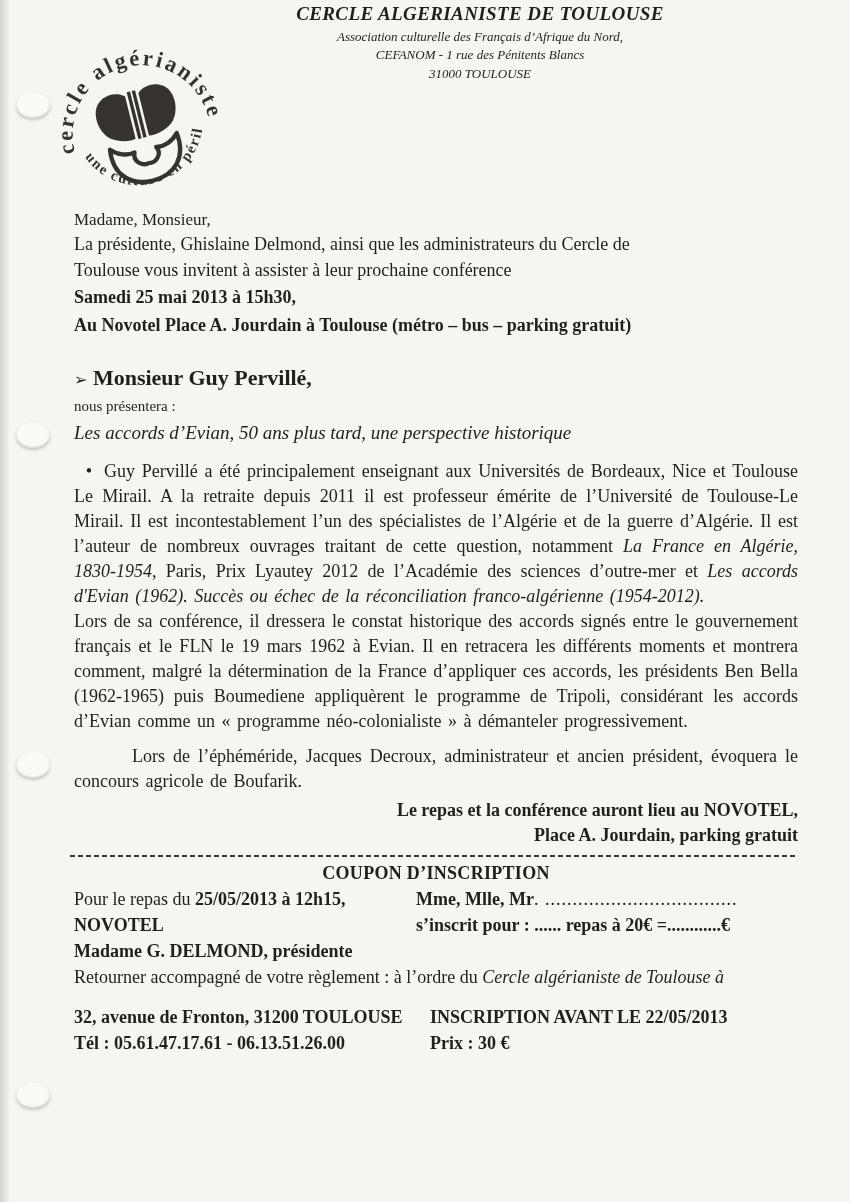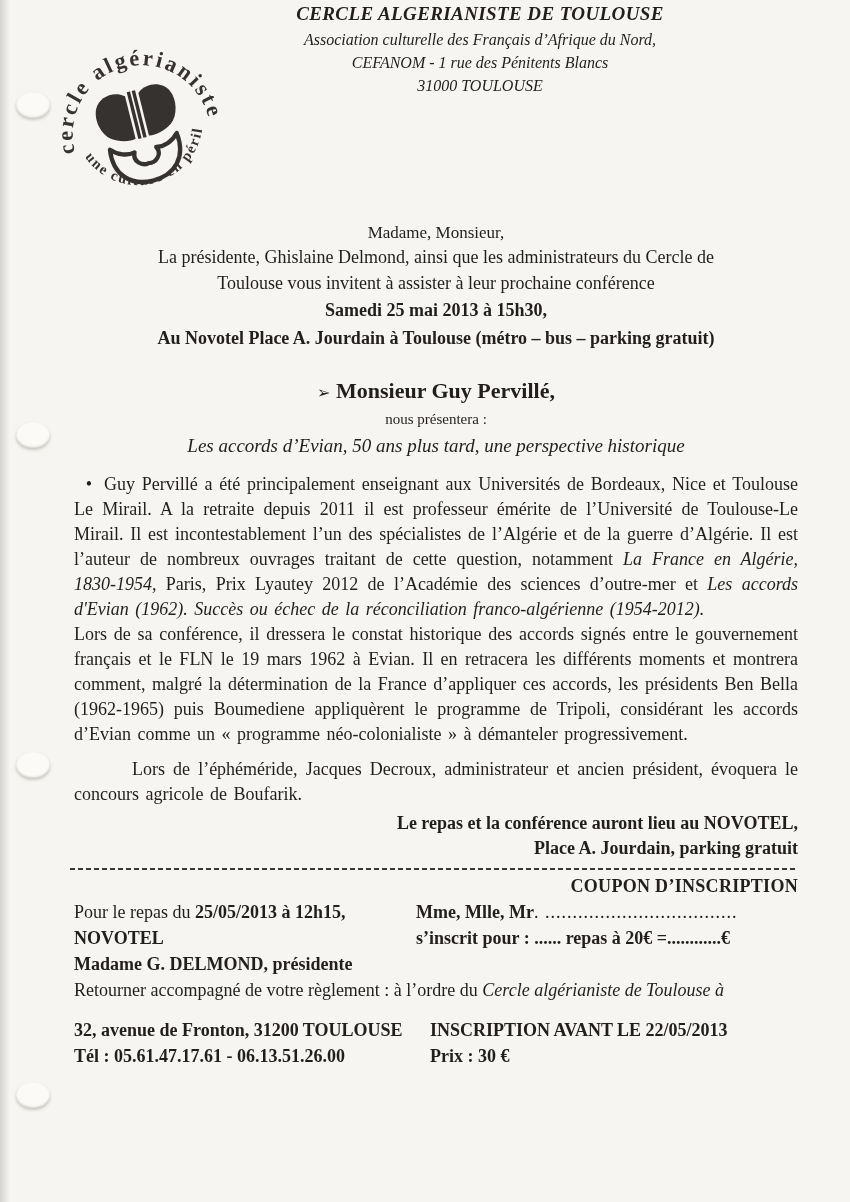--- a/index.html
+++ b/index.html
@@ -38,7 +38,7 @@
     margin-left:190px;width:580px;text-align:center;line-height:1.45;
   }
   .h-title{font-size:19px;font-weight:bold;font-style:italic;letter-spacing:.4px;}
-  .h-line{font-size:16px;font-style:italic;}
+  .h-line{font-size:13px;font-style:italic;}
 
   .content{padding:0 52px 0 74px;}
 

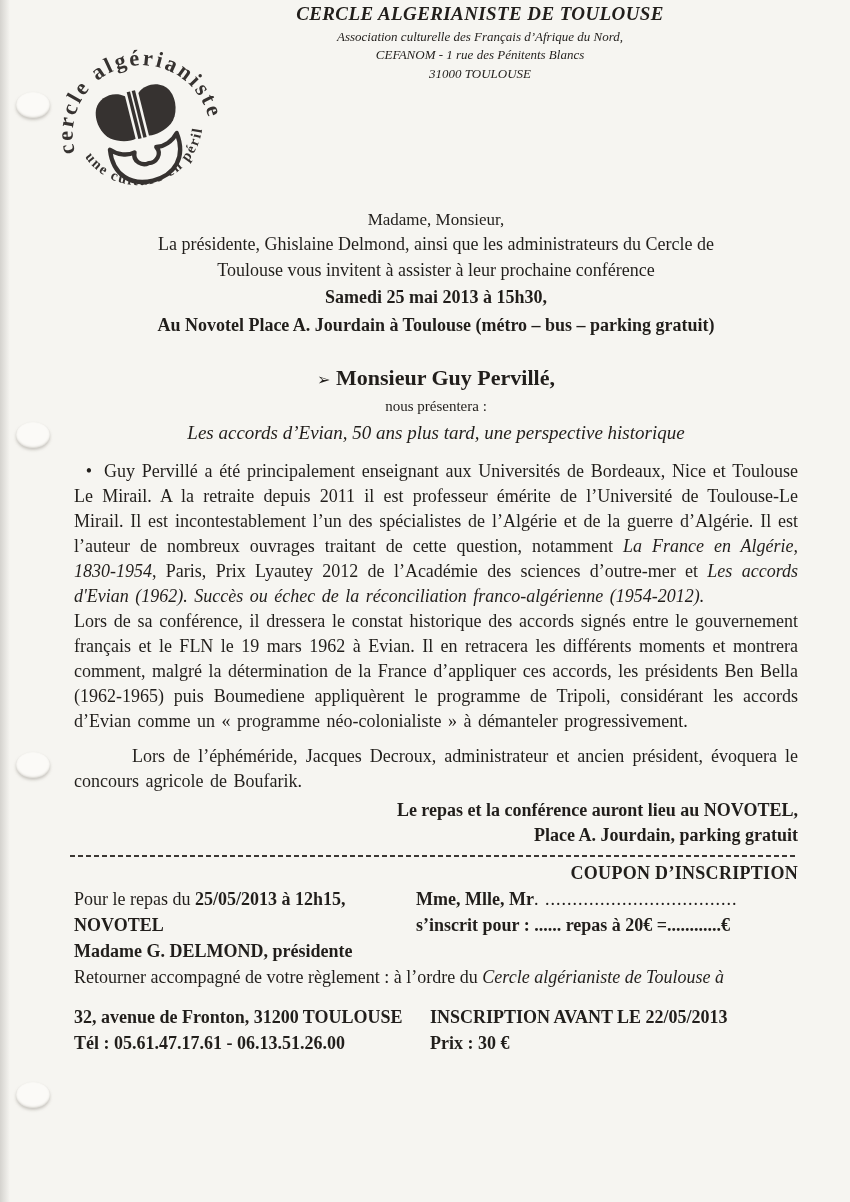--- a/index.html
+++ b/index.html
@@ -42,7 +42,7 @@
 
   .content{padding:0 52px 0 74px;}
 
-  .invitation{margin-top:124px;text-align:center;font-size:18px;line-height:1.42;}
+  .invitation{margin-top:124px;font-size:18px;line-height:1.42;}
   .inv-sal{font-size:17px;}
   .inv-date{font-weight:bold;margin-top:2px;}
   .inv-venue{font-weight:bold;font-size:18px;margin-top:2px;}

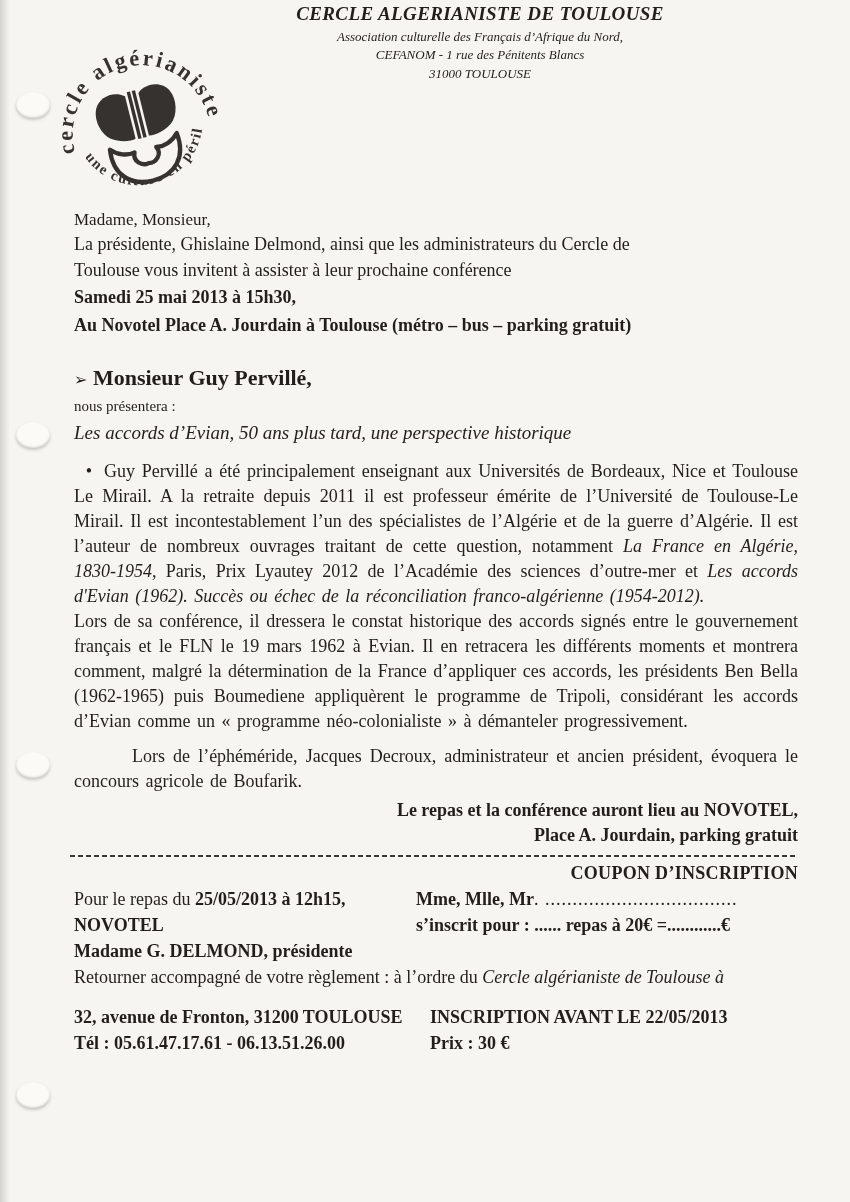--- a/index.html
+++ b/index.html
@@ -66,7 +66,7 @@
   }
 
   .coupon{font-size:18px;line-height:26px;}
-  .coupon-title{text-align:right;font-weight:bold;font-size:18px;letter-spacing:.3px;}
+  .coupon-title{text-align:center;font-weight:bold;font-size:18px;letter-spacing:.3px;}
   .coupon-row{display:flex;gap:7px;}
   .coupon-right{width:382px;margin-left:auto;}
   .coupon b{font-weight:bold;}

